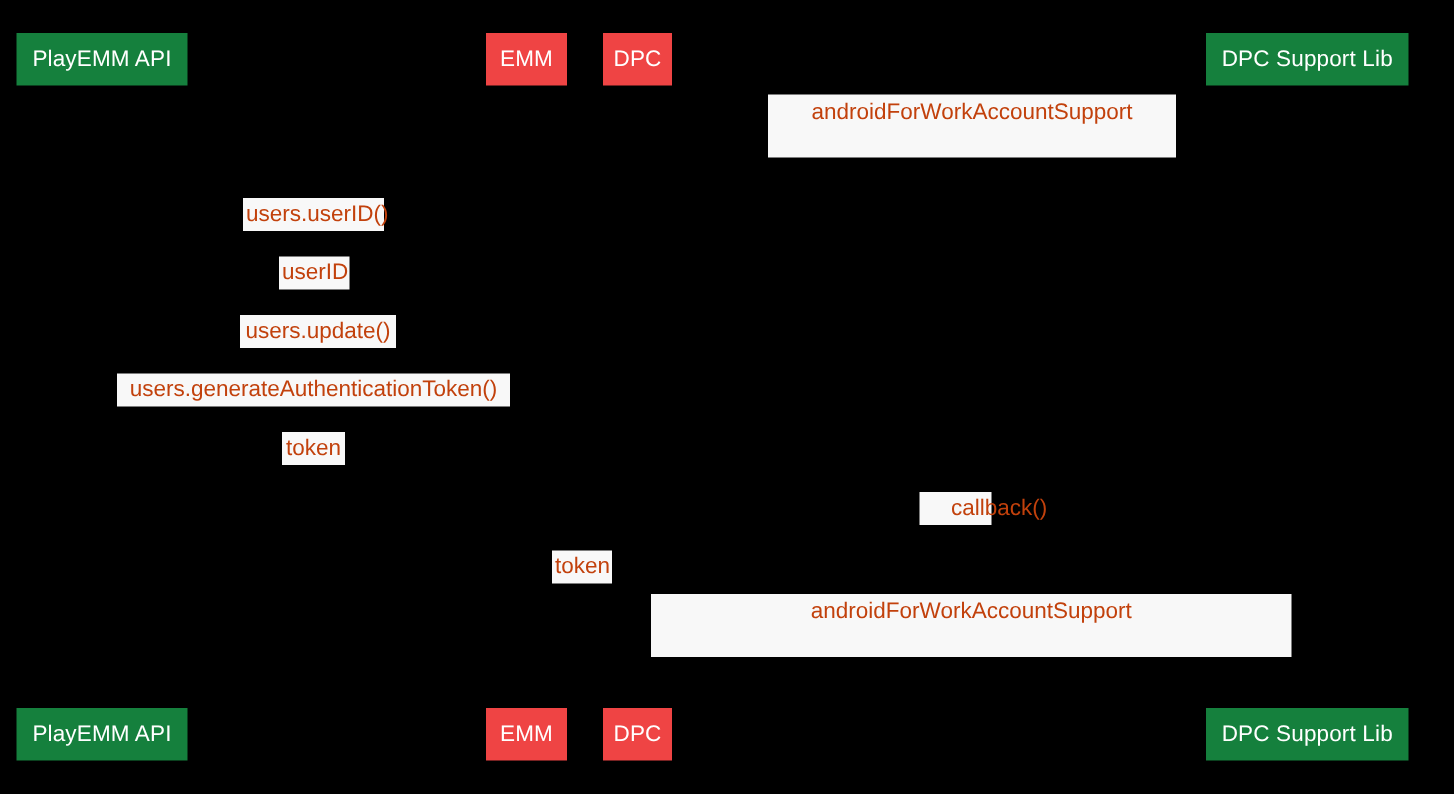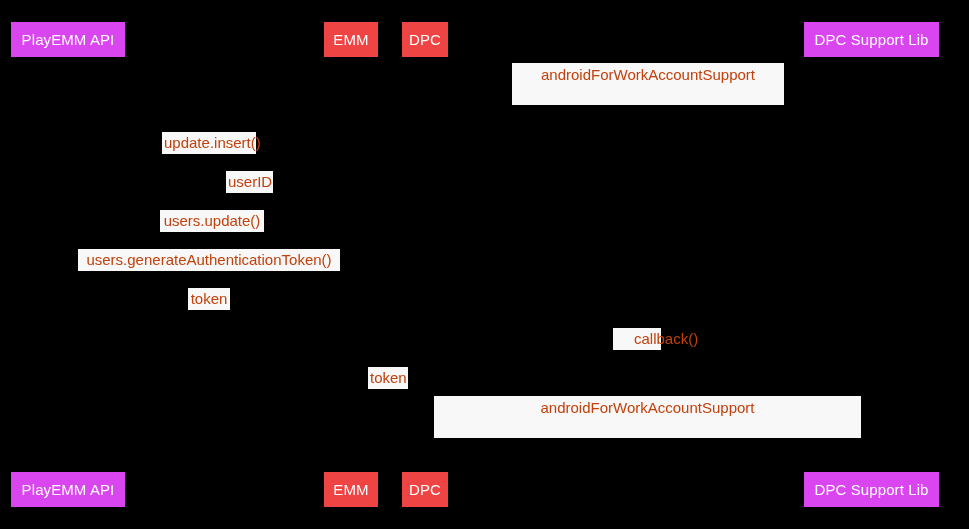--- a/index.html
+++ b/index.html
@@ -28,7 +28,7 @@
     white-space: nowrap;
     letter-spacing: 0.1px;
   }
-  .participant.green { background: #d946ef; }
+  .participant.green { background: #15803d; }
   .participant.blue  { background: #ef4444; }
 
   .msg-label {

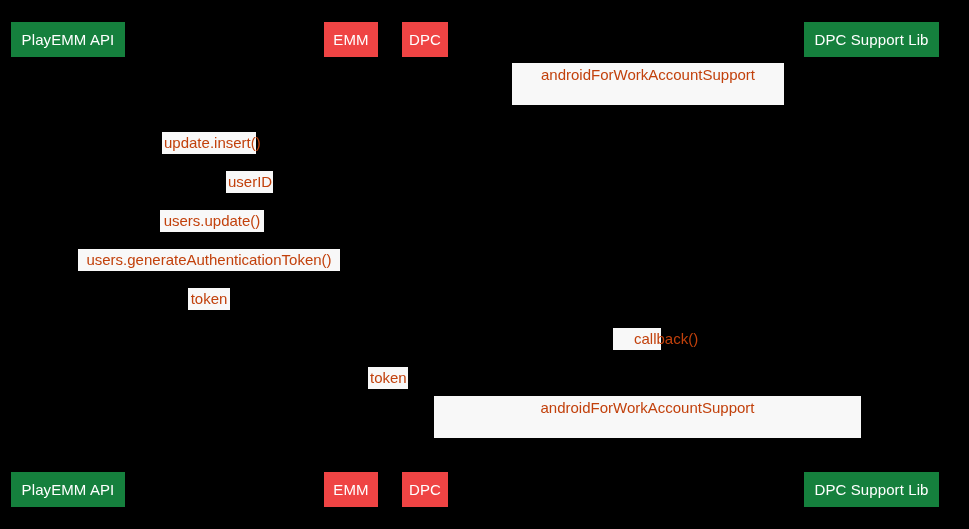--- a/index.html
+++ b/index.html
@@ -78,7 +78,7 @@
     </div>
   <div id="messages-layer">
       <div class="msg-label two-line" style="left: 512px; top: 63px; width: 272px; height: 42px;"><div>androidForWorkAccountSupport</div></div>
-      <div class="msg-label" style="left: 162px; top: 132px; width: 94px; height: 22px;"><div>update.insert()</div></div>
+      <div class="msg-label" style="left: 162px; top: 132px; width: 94px; height: 22px;"><div>users.userID()</div></div>
       <div class="msg-label" style="left: 186px; top: 171px; width: 47px; height: 22px; margin-left: 40px;"><div>userID</div></div>
       <div class="msg-label" style="left: 160px; top: 210px; width: 104px; height: 22px;"><div>users.update()</div></div>
       <div class="msg-label" style="left: 78px; top: 249px; width: 262px; height: 22px;"><div>users.generateAuthenticationToken()</div></div>

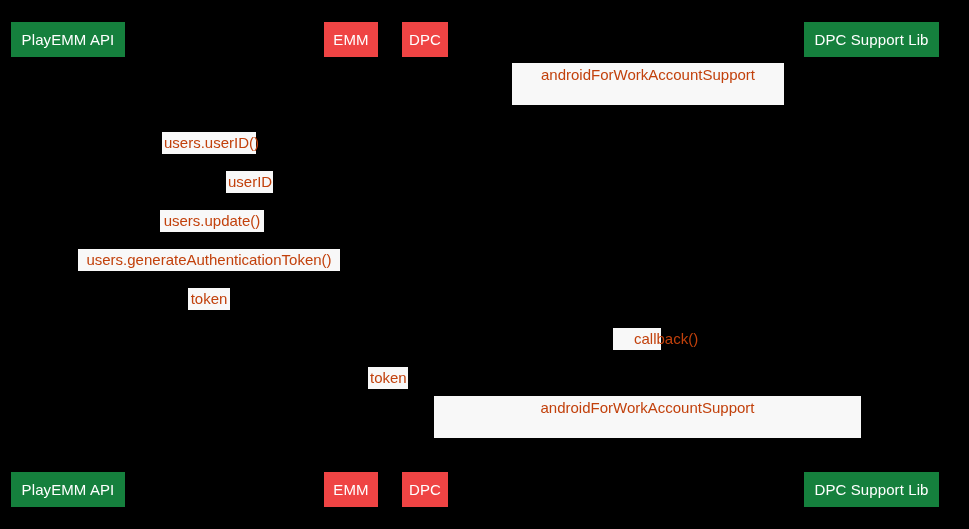--- a/index.html
+++ b/index.html
@@ -79,7 +79,7 @@
   <div id="messages-layer">
       <div class="msg-label two-line" style="left: 512px; top: 63px; width: 272px; height: 42px;"><div>androidForWorkAccountSupport</div></div>
       <div class="msg-label" style="left: 162px; top: 132px; width: 94px; height: 22px;"><div>users.userID()</div></div>
-      <div class="msg-label" style="left: 186px; top: 171px; width: 47px; height: 22px; margin-left: 40px;"><div>userID</div></div>
+      <div class="msg-label" style="left: 186px; top: 171px; width: 47px; height: 22px;"><div>userID</div></div>
       <div class="msg-label" style="left: 160px; top: 210px; width: 104px; height: 22px;"><div>users.update()</div></div>
       <div class="msg-label" style="left: 78px; top: 249px; width: 262px; height: 22px;"><div>users.generateAuthenticationToken()</div></div>
       <div class="msg-label" style="left: 188px; top: 288px; width: 42px; height: 22px;"><div>token</div></div>

